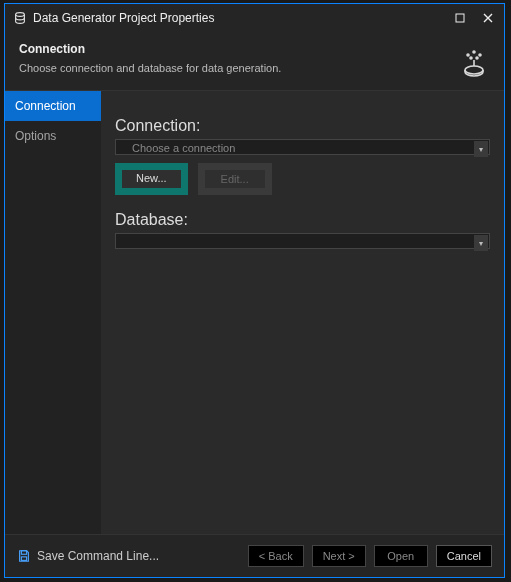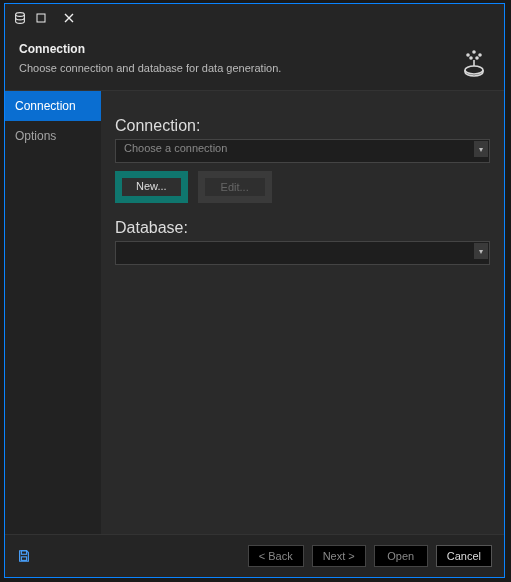--- a/index.html
+++ b/index.html
@@ -222,6 +222,7 @@
         <path d="M3 8c0 1.2 2.2 2.2 5 2.2s5-1 5-2.2"></path>
       </svg>
     </span>
+    <span class="title-text">Data Generator Project Properties</span>
     <div class="title-controls">
       <span class="win-btn">
         <svg width="10" height="10" viewBox="0 0 10 10" fill="none" stroke="currentColor" stroke-width="1">

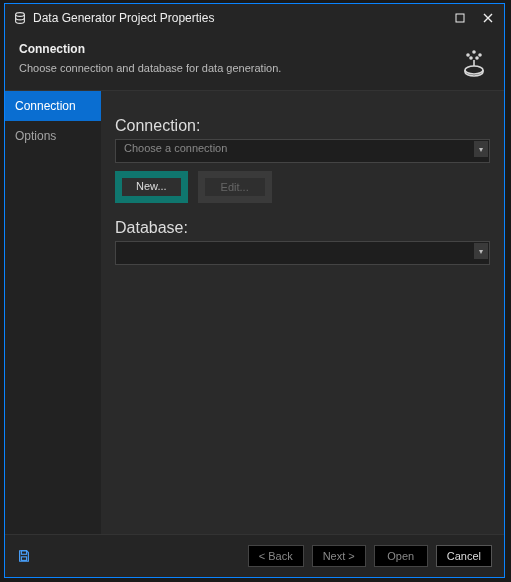--- a/index.html
+++ b/index.html
@@ -112,12 +112,12 @@
     }
     .select-box {
       width: 100%;
-      height: 24px;
+      height: 16px;
       background: #1e1e1e;
       border: 1px solid #444;
       color: #888;
       font-size: 11px;
-      padding: 2px 18px 2px 8px;
+      padding: 2px 18px 2px 16px;
       position: relative;
     }
     .select-wrap {

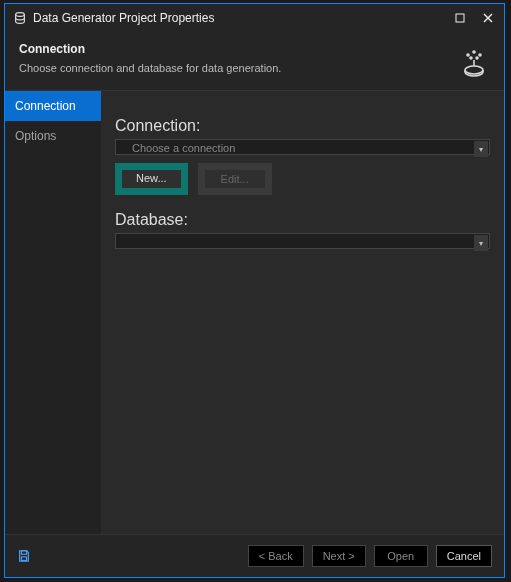--- a/index.html
+++ b/index.html
@@ -292,6 +292,7 @@
           <rect x="5" y="9" width="6" height="4"></rect>
         </svg>
       </span>
+      <span class="save-text">Save Command Line...</span>
     </div>
     <div class="footer-buttons">
       <div class="footer-btn">&lt; Back</div>

